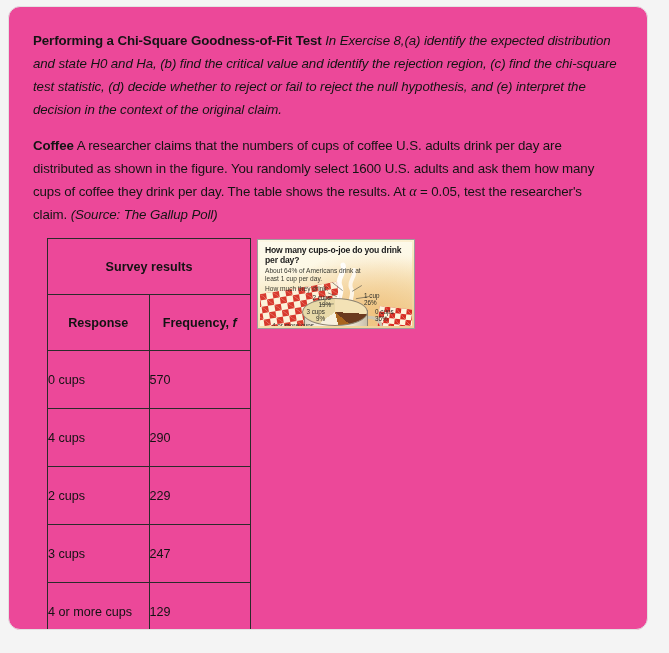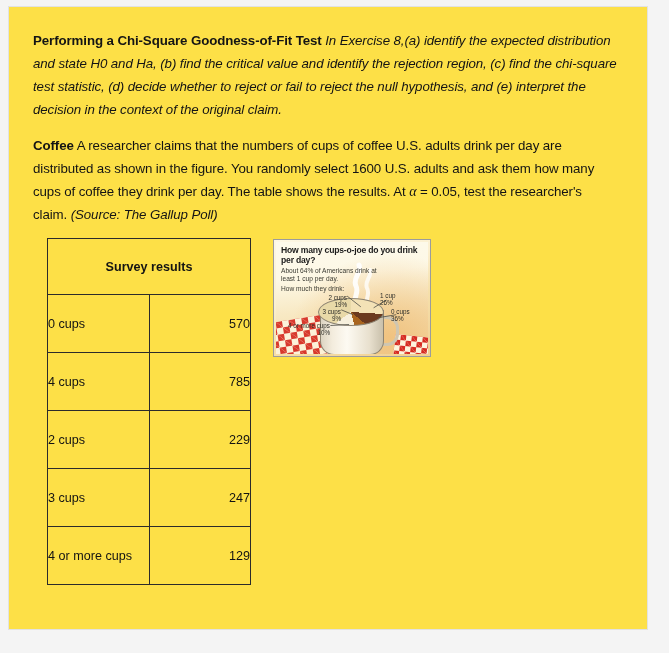--- a/index.html
+++ b/index.html
@@ -19,9 +19,9 @@
     top: 6px;
     width: 640px;
     height: 624px;
-    background: #fde047;
+    background: #ec4899;
     border: 1px solid #e2e2e2;
-    border-radius: 0;
+    border-radius: 12px;
     box-sizing: border-box;
     overflow: hidden;
   }

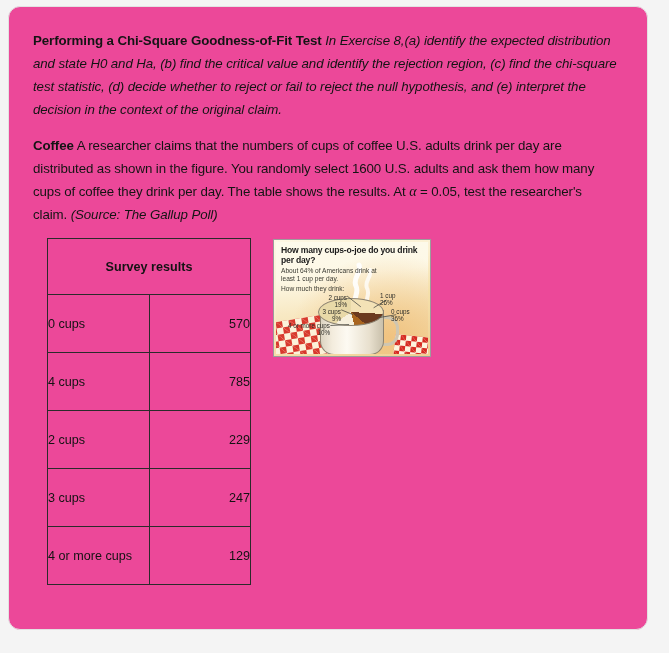--- a/index.html
+++ b/index.html
@@ -104,10 +104,10 @@
   
   .infographic {
     position: absolute;
-    left: 240px;
+    left: 224px;
     top: 1px;
     width: 158px;
-    height: 118px;
+    height: 90px;
     border: 1px solid #9c9c9c;
     background: linear-gradient(160deg,#fdf7e4 0%,#fbf0d2 38%,#f6e0ab 62%,#f0cf93 100%);
     box-sizing: border-box;

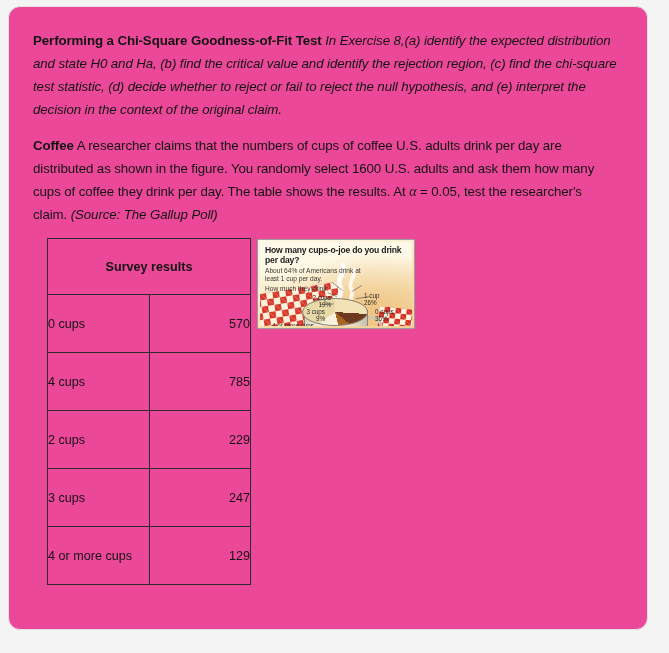--- a/index.html
+++ b/index.html
@@ -259,6 +259,10 @@
             <td class="tbl-title" colspan="2">Survey results</td>
           </tr>
           <tr>
+            <td class="col-head">Response</td>
+            <td class="col-head"><span>Frequency, </span><span class="fsym">f</span></td>
+          </tr>
+          <tr>
             <td class="cell-resp">0 cups</td>
             <td class="cell-freq">570</td>
           </tr>

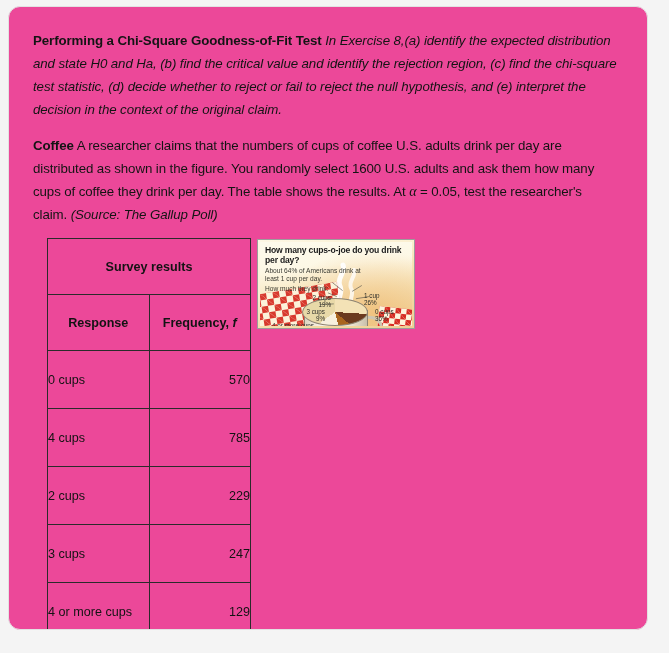--- a/index.html
+++ b/index.html
@@ -97,7 +97,7 @@
   .cell-freq {
     height: 57px;
     width: 94px;
-    text-align: right;
+    text-align: left;
     margin-top: 48px;
   }
 

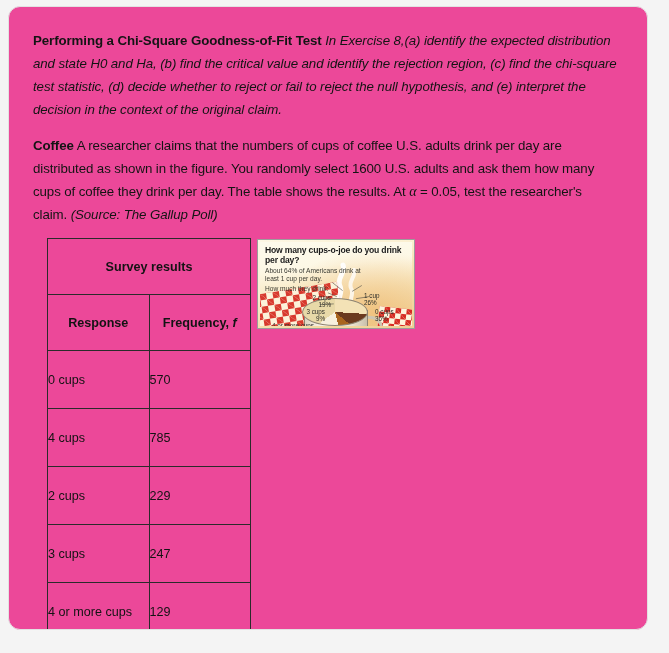--- a/index.html
+++ b/index.html
@@ -268,7 +268,7 @@
           </tr>
           <tr>
             <td class="cell-resp">4 cups</td>
-            <td class="cell-freq">785</td>
+            <td class="cell-freq">290</td>
           </tr>
           <tr>
             <td class="cell-resp">2 cups</td>

